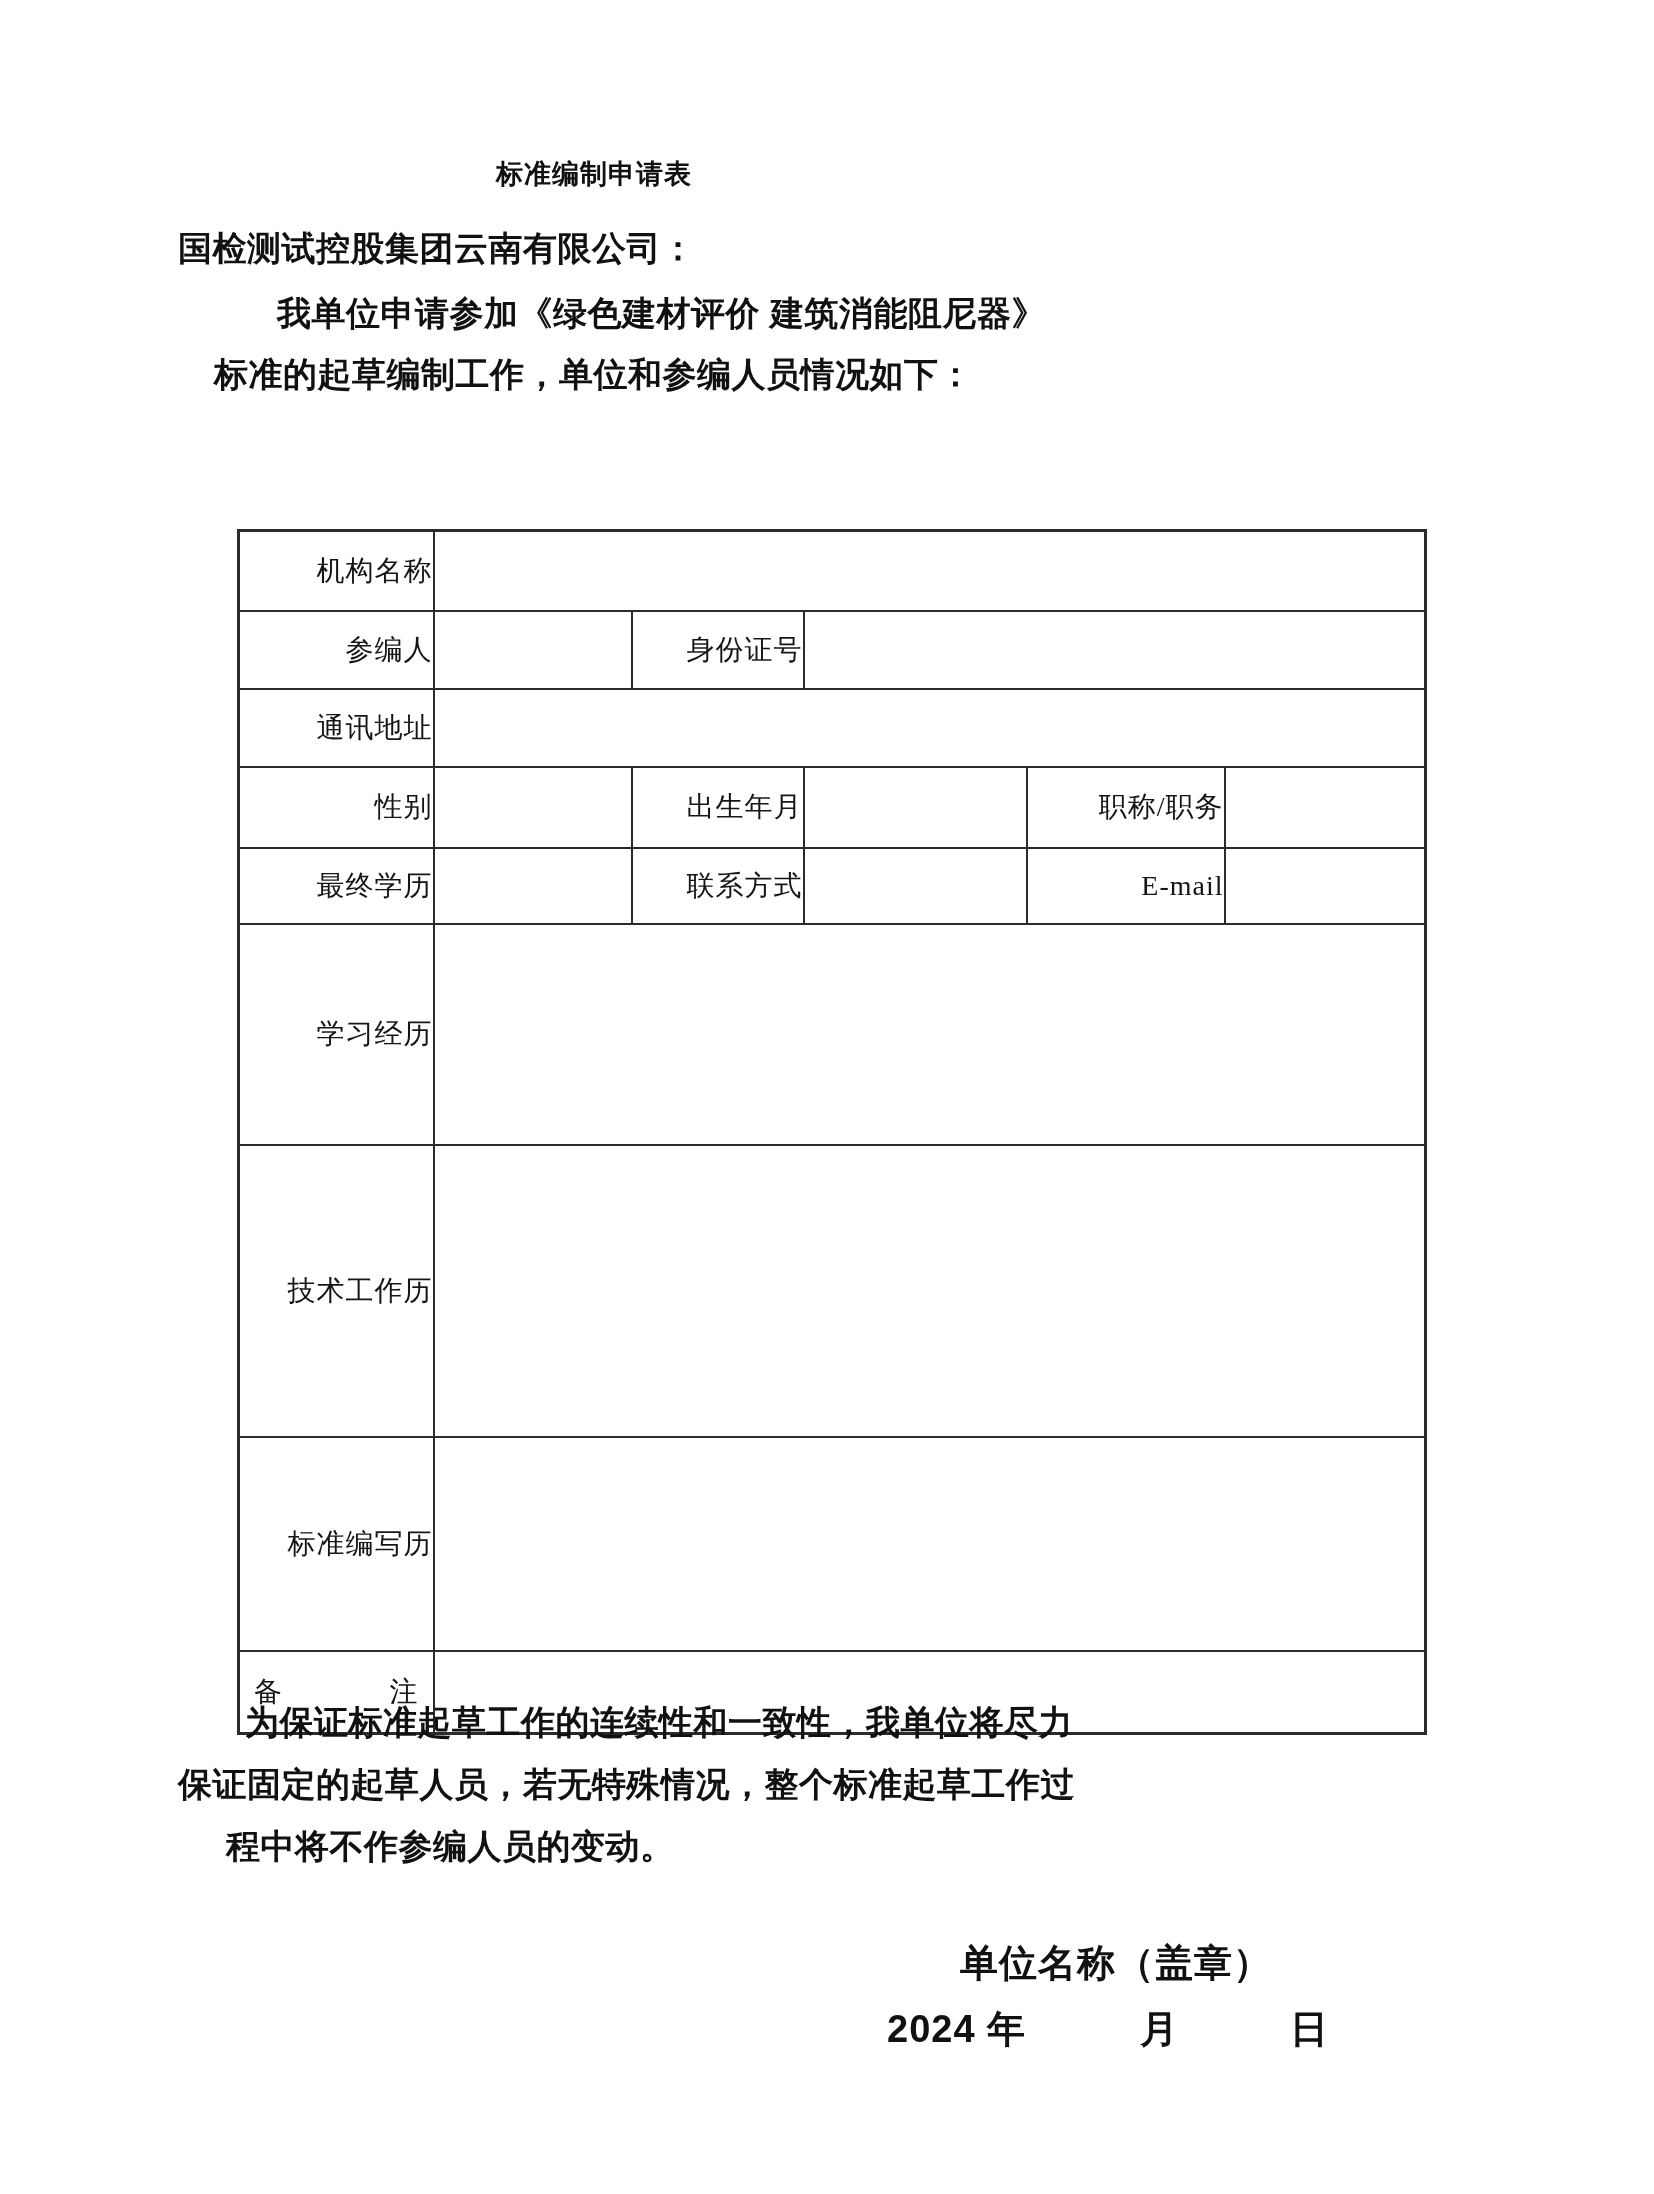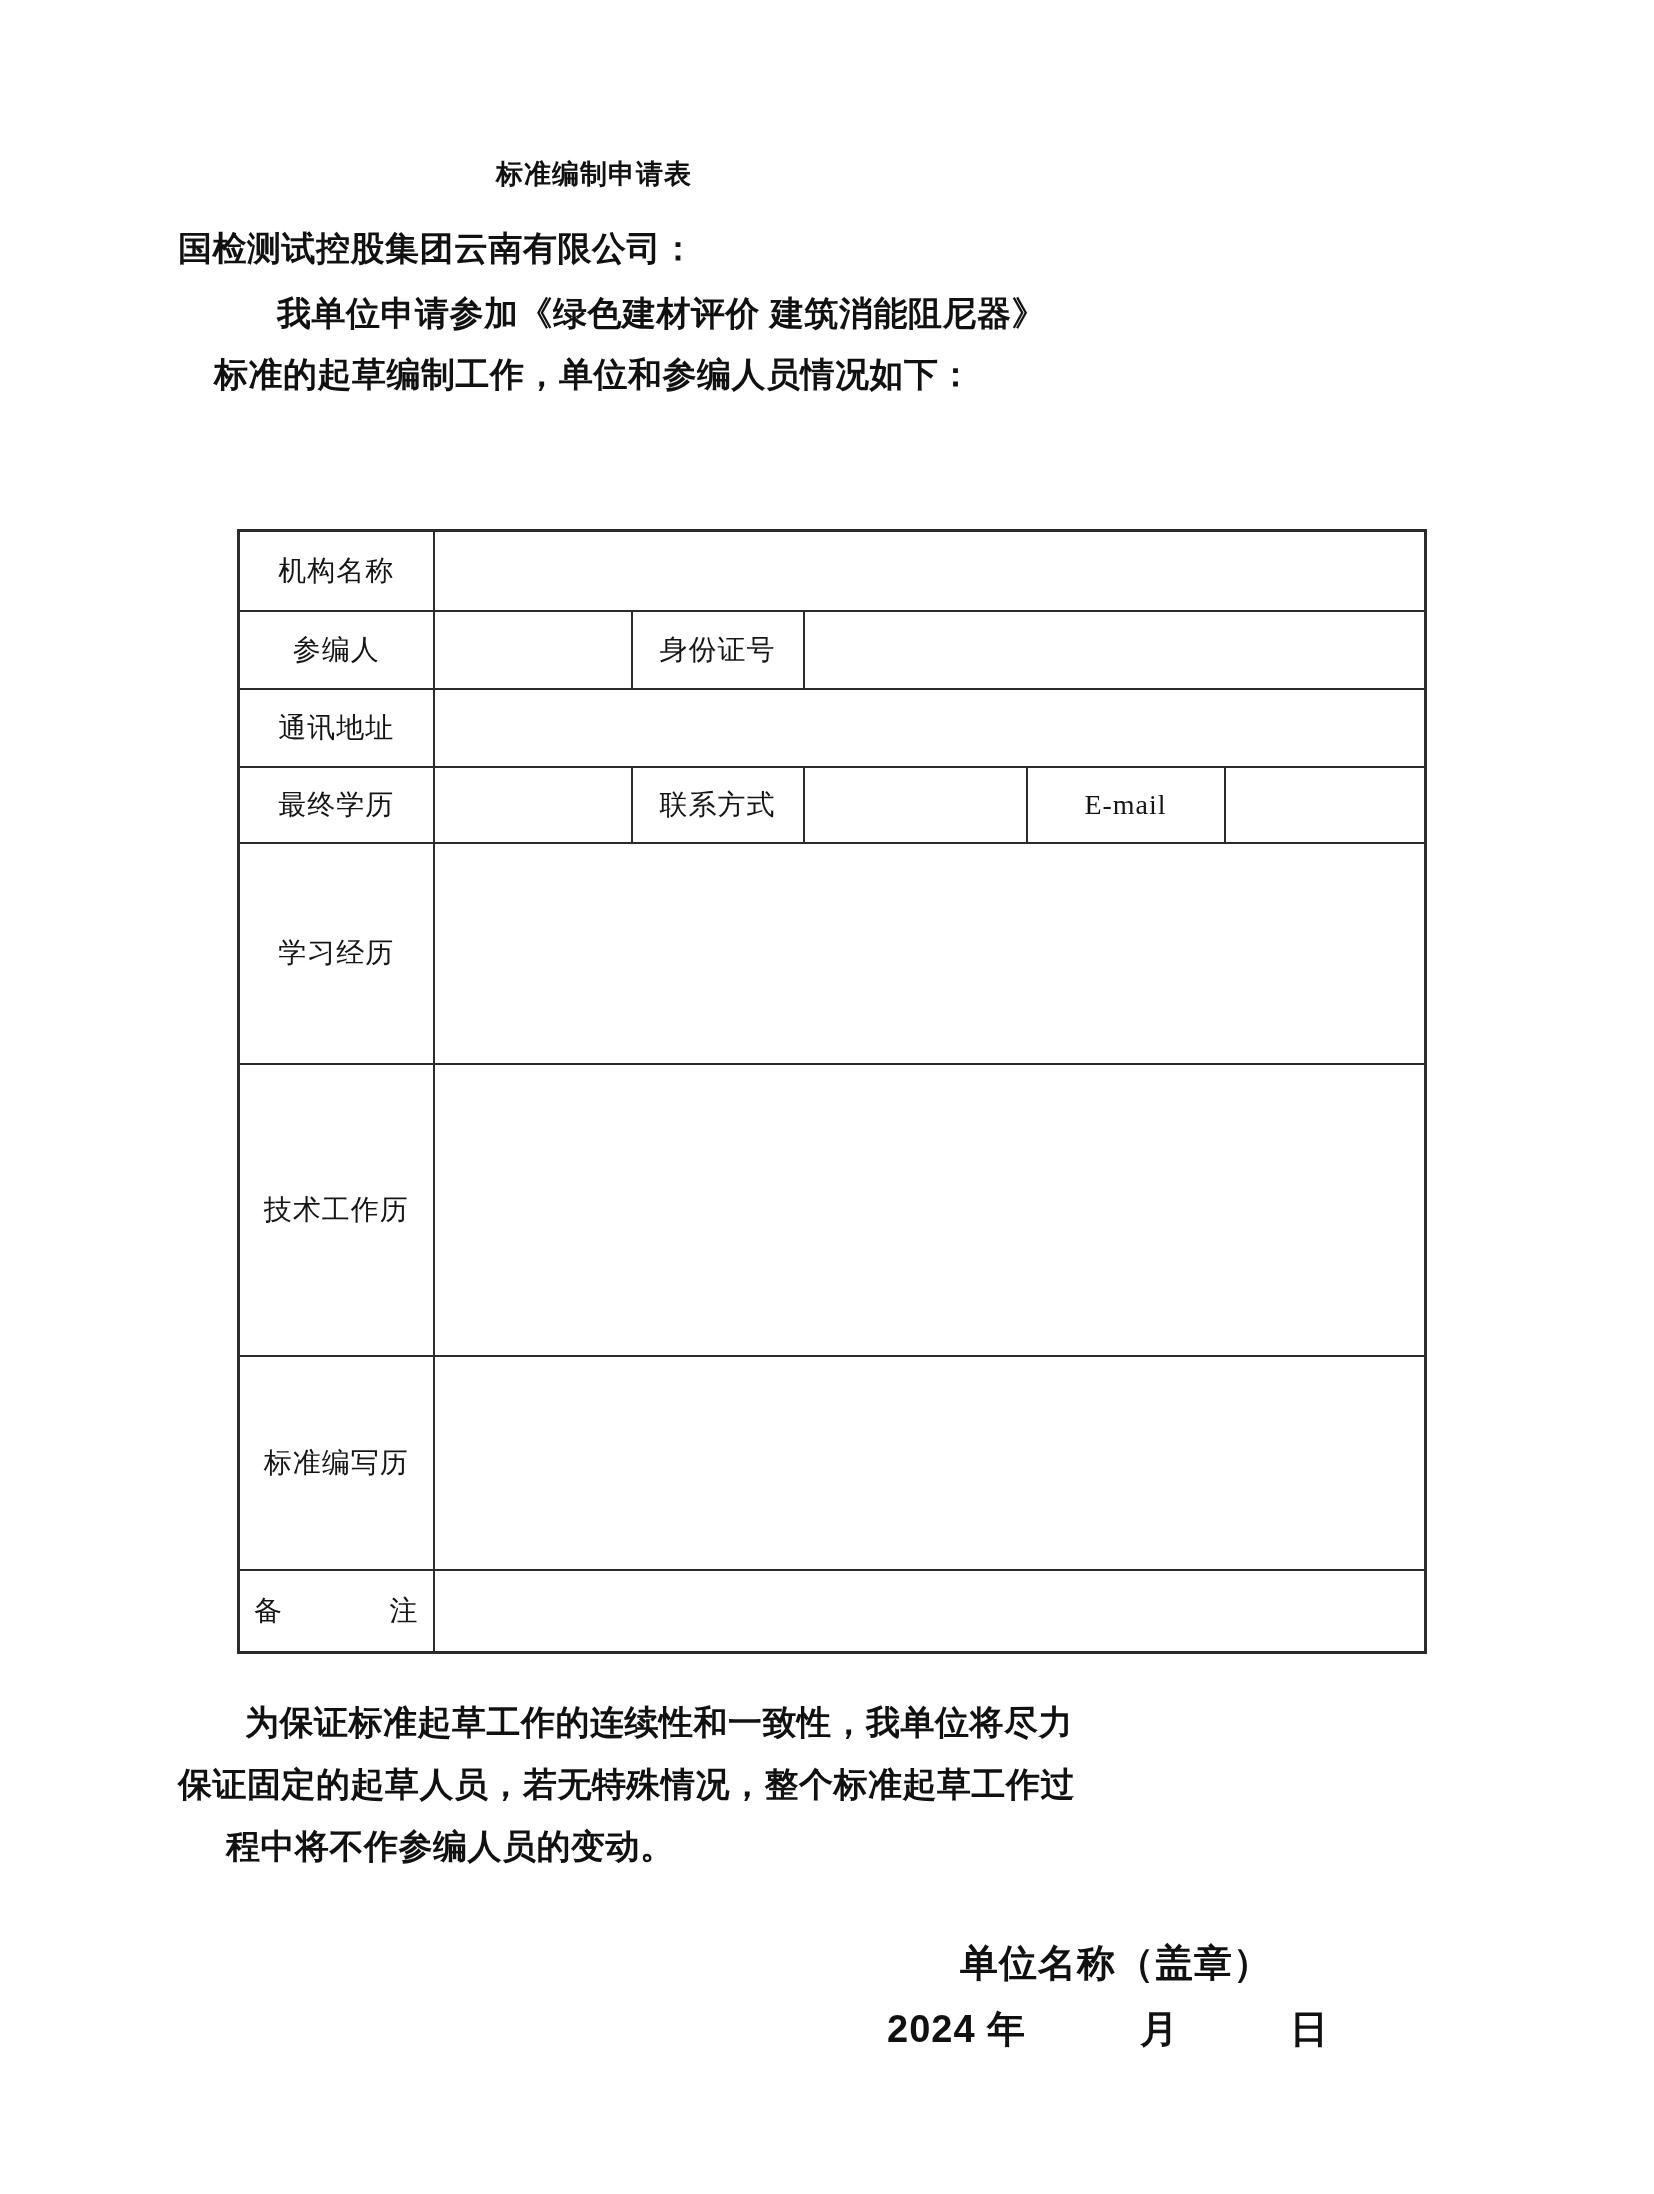--- a/index.html
+++ b/index.html
@@ -40,7 +40,7 @@
   td.lbl{
     font-family:"Liberation Serif","DejaVu Serif",serif;
     font-size:28px;font-weight:400;color:#151515;
-    text-align:center;
+    text-align:right;
     letter-spacing:1px;
   }
   .remarks-split{

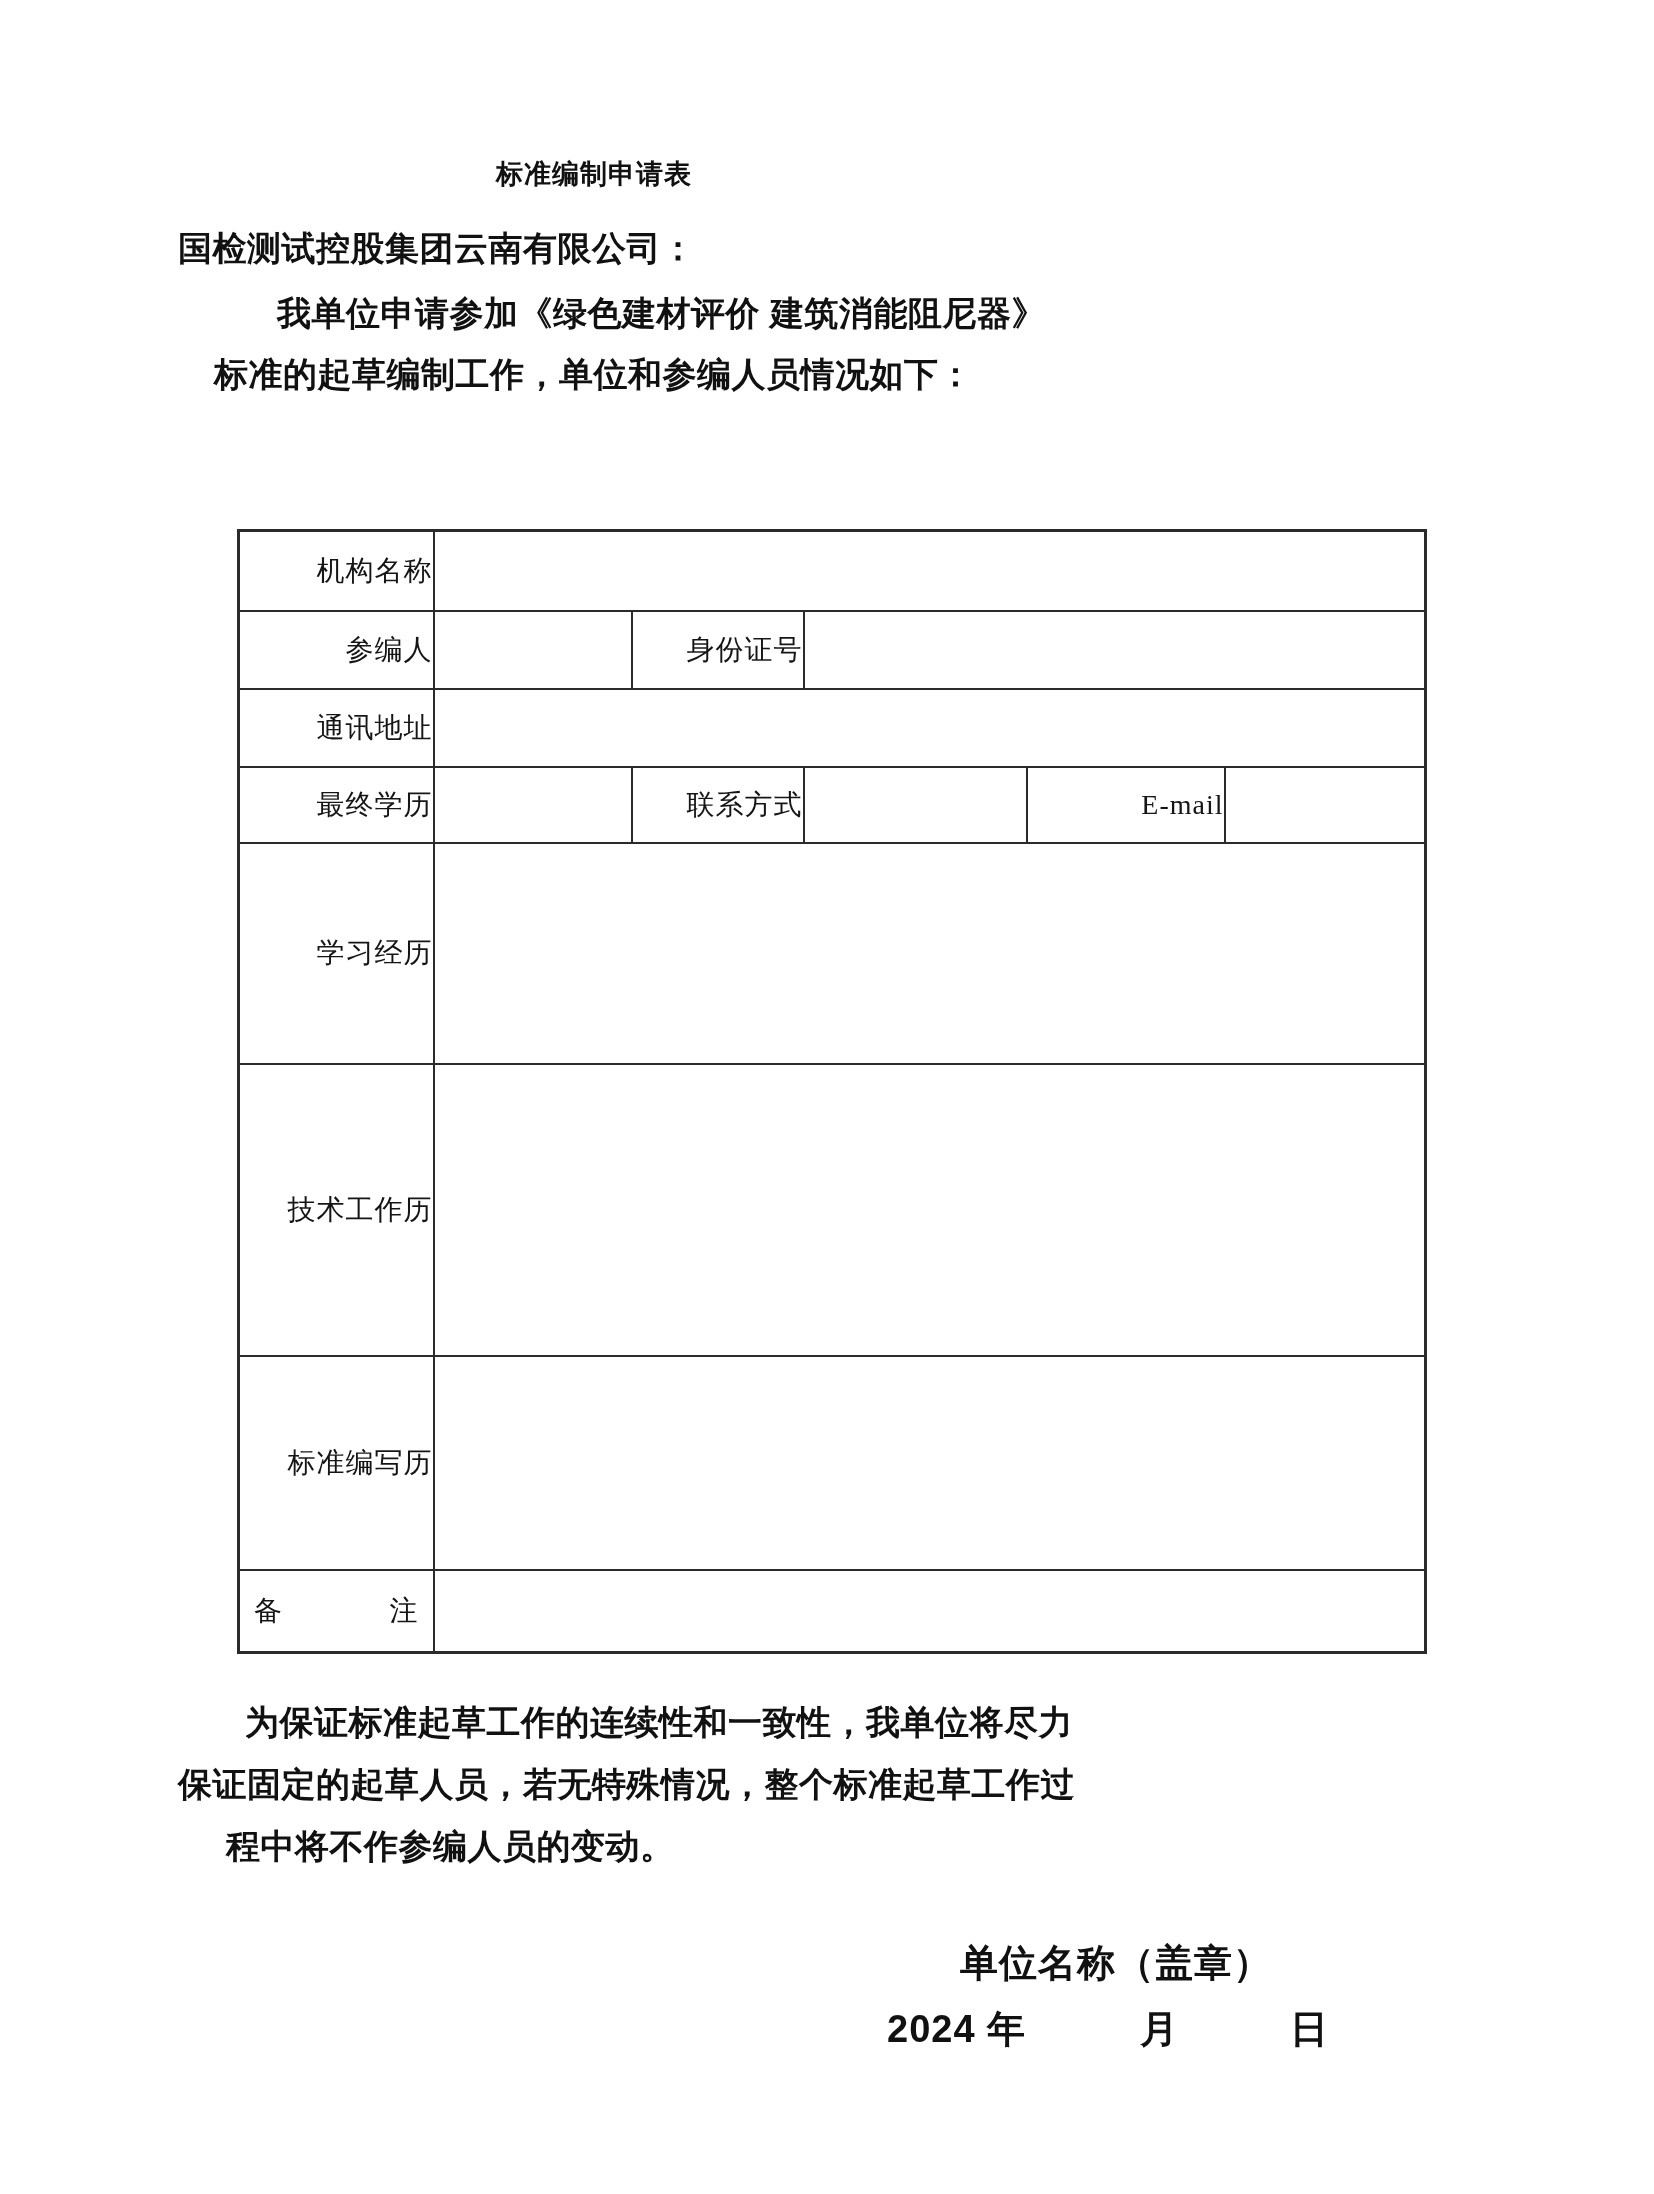--- a/index.html
+++ b/index.html
@@ -94,6 +94,14 @@
       <td class="lbl">通讯地址</td>
       <td colspan="5"></td>
     </tr>
+    <tr style="height:81px">
+      <td class="lbl">性别</td>
+      <td></td>
+      <td class="lbl">出生年月</td>
+      <td></td>
+      <td class="lbl">职称/职务</td>
+      <td></td>
+    </tr>
     <tr style="height:76px">
       <td class="lbl">最终学历</td>
       <td></td>

